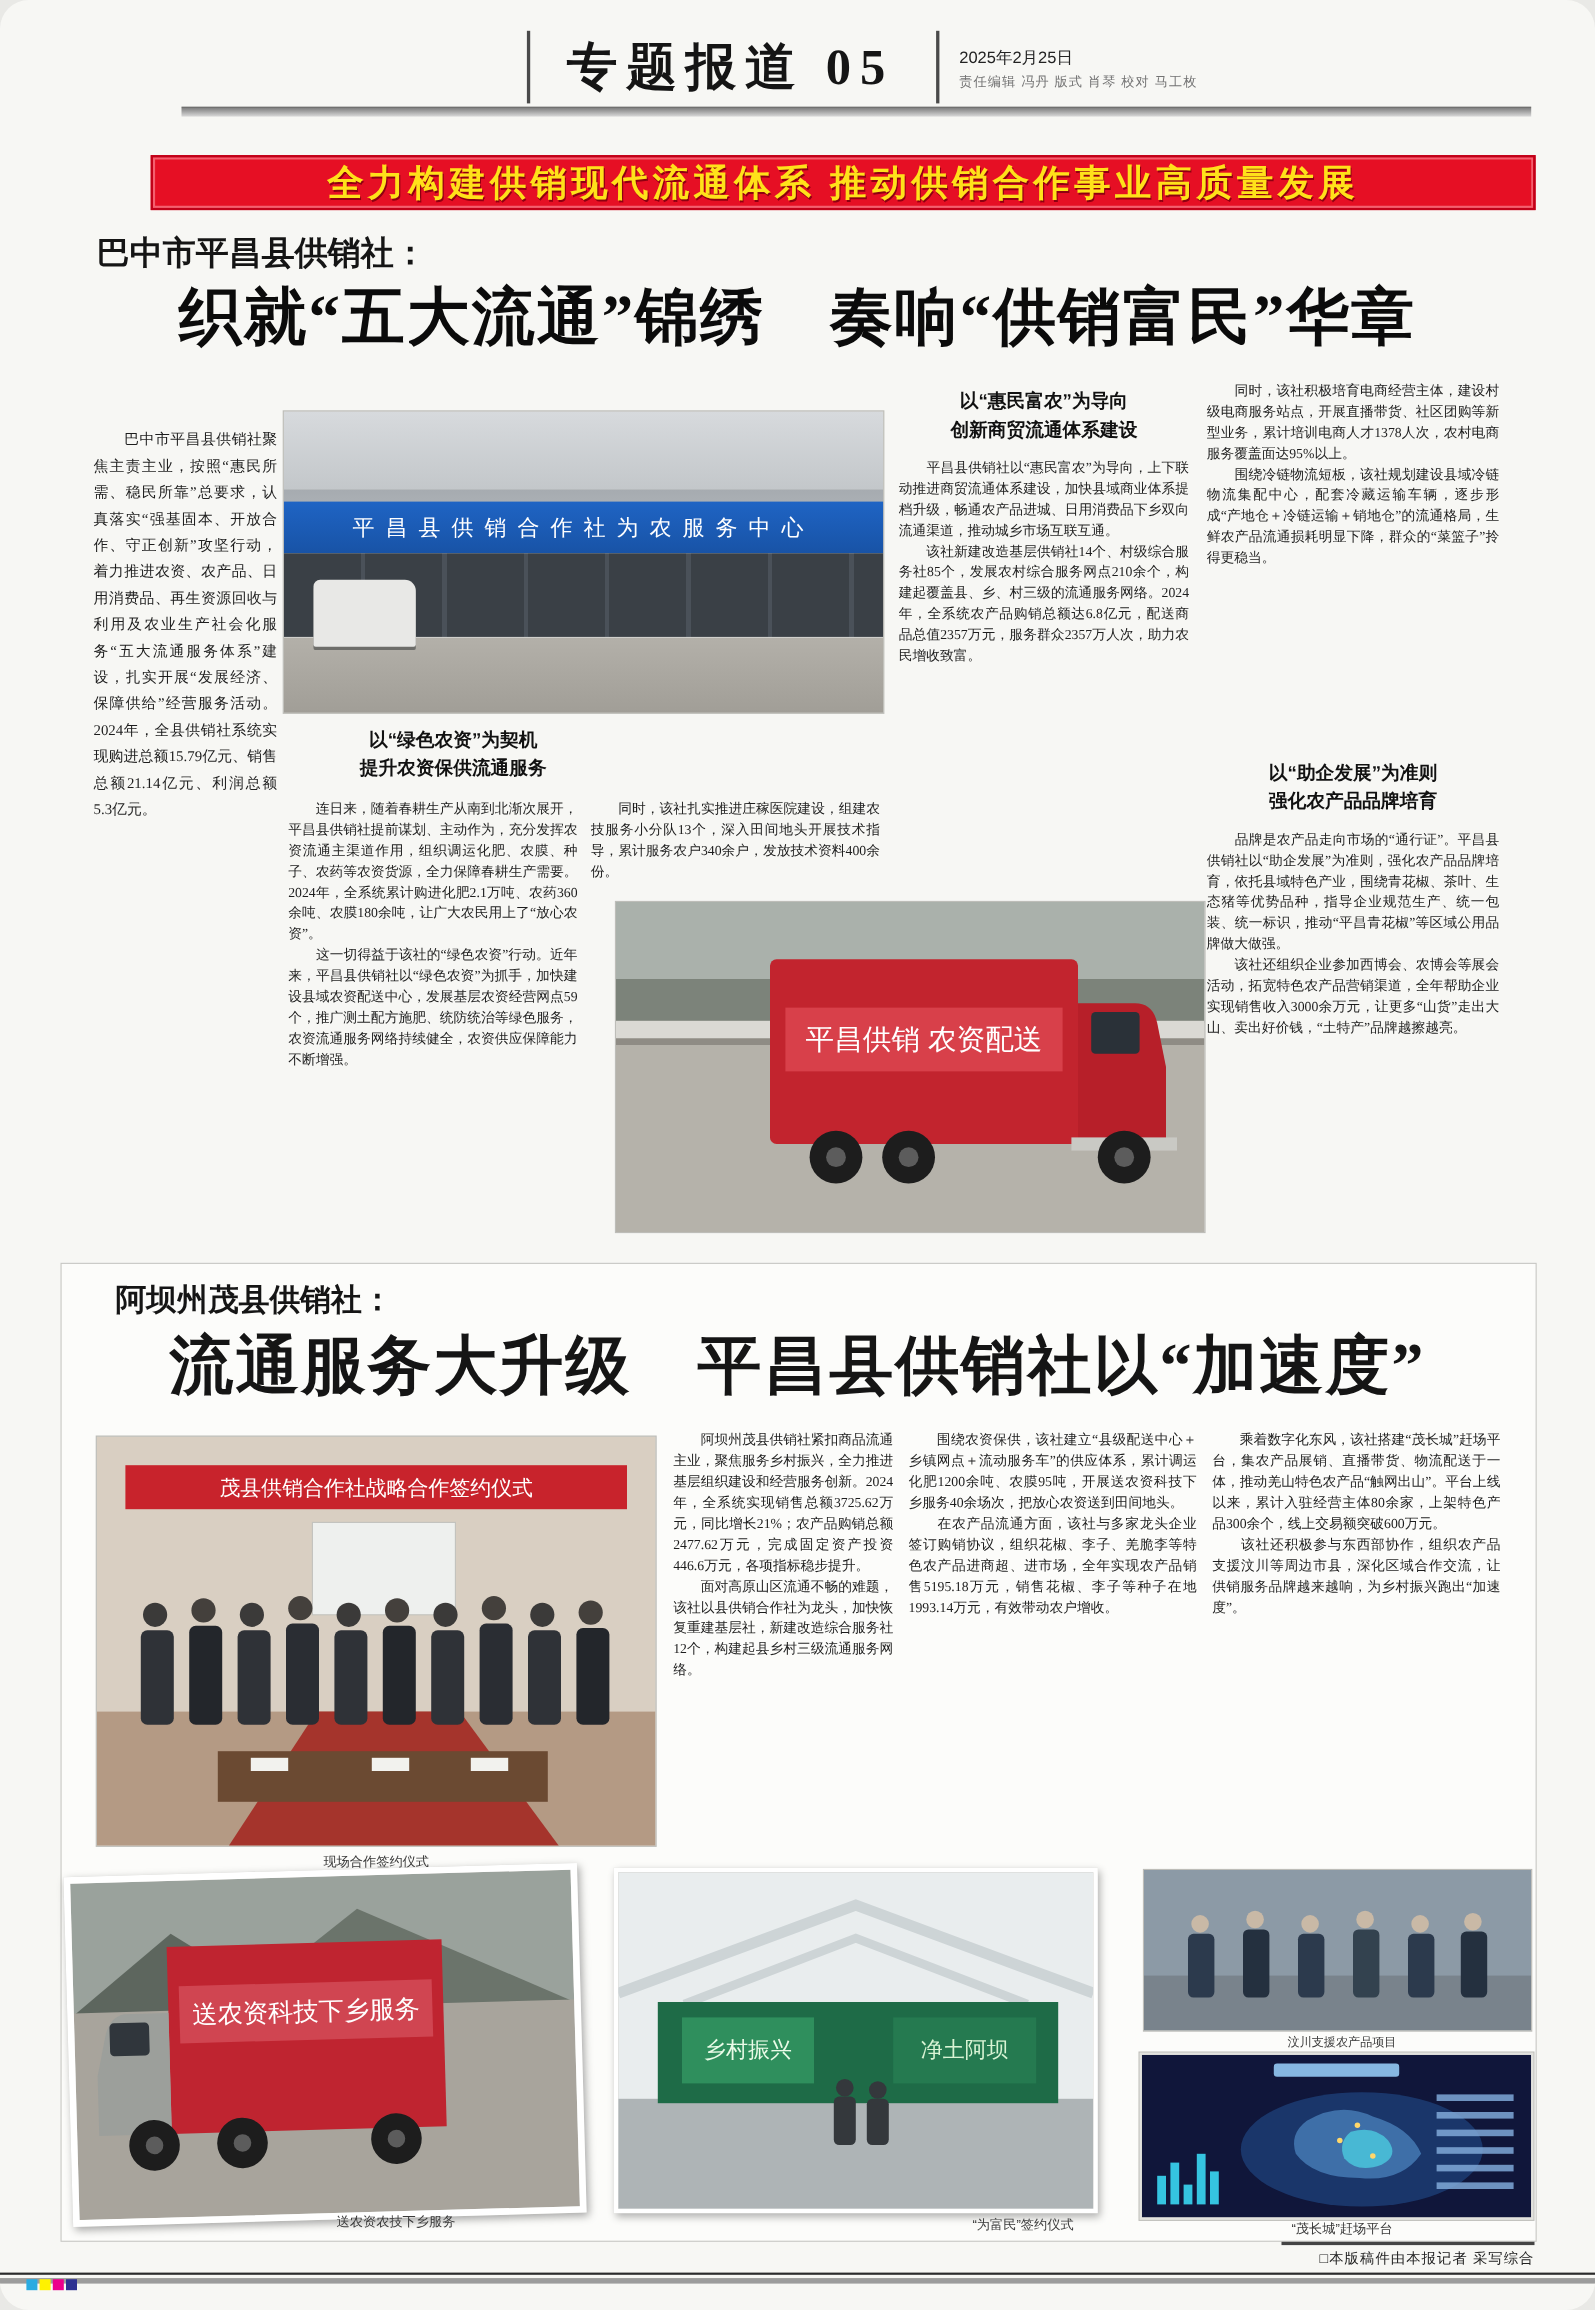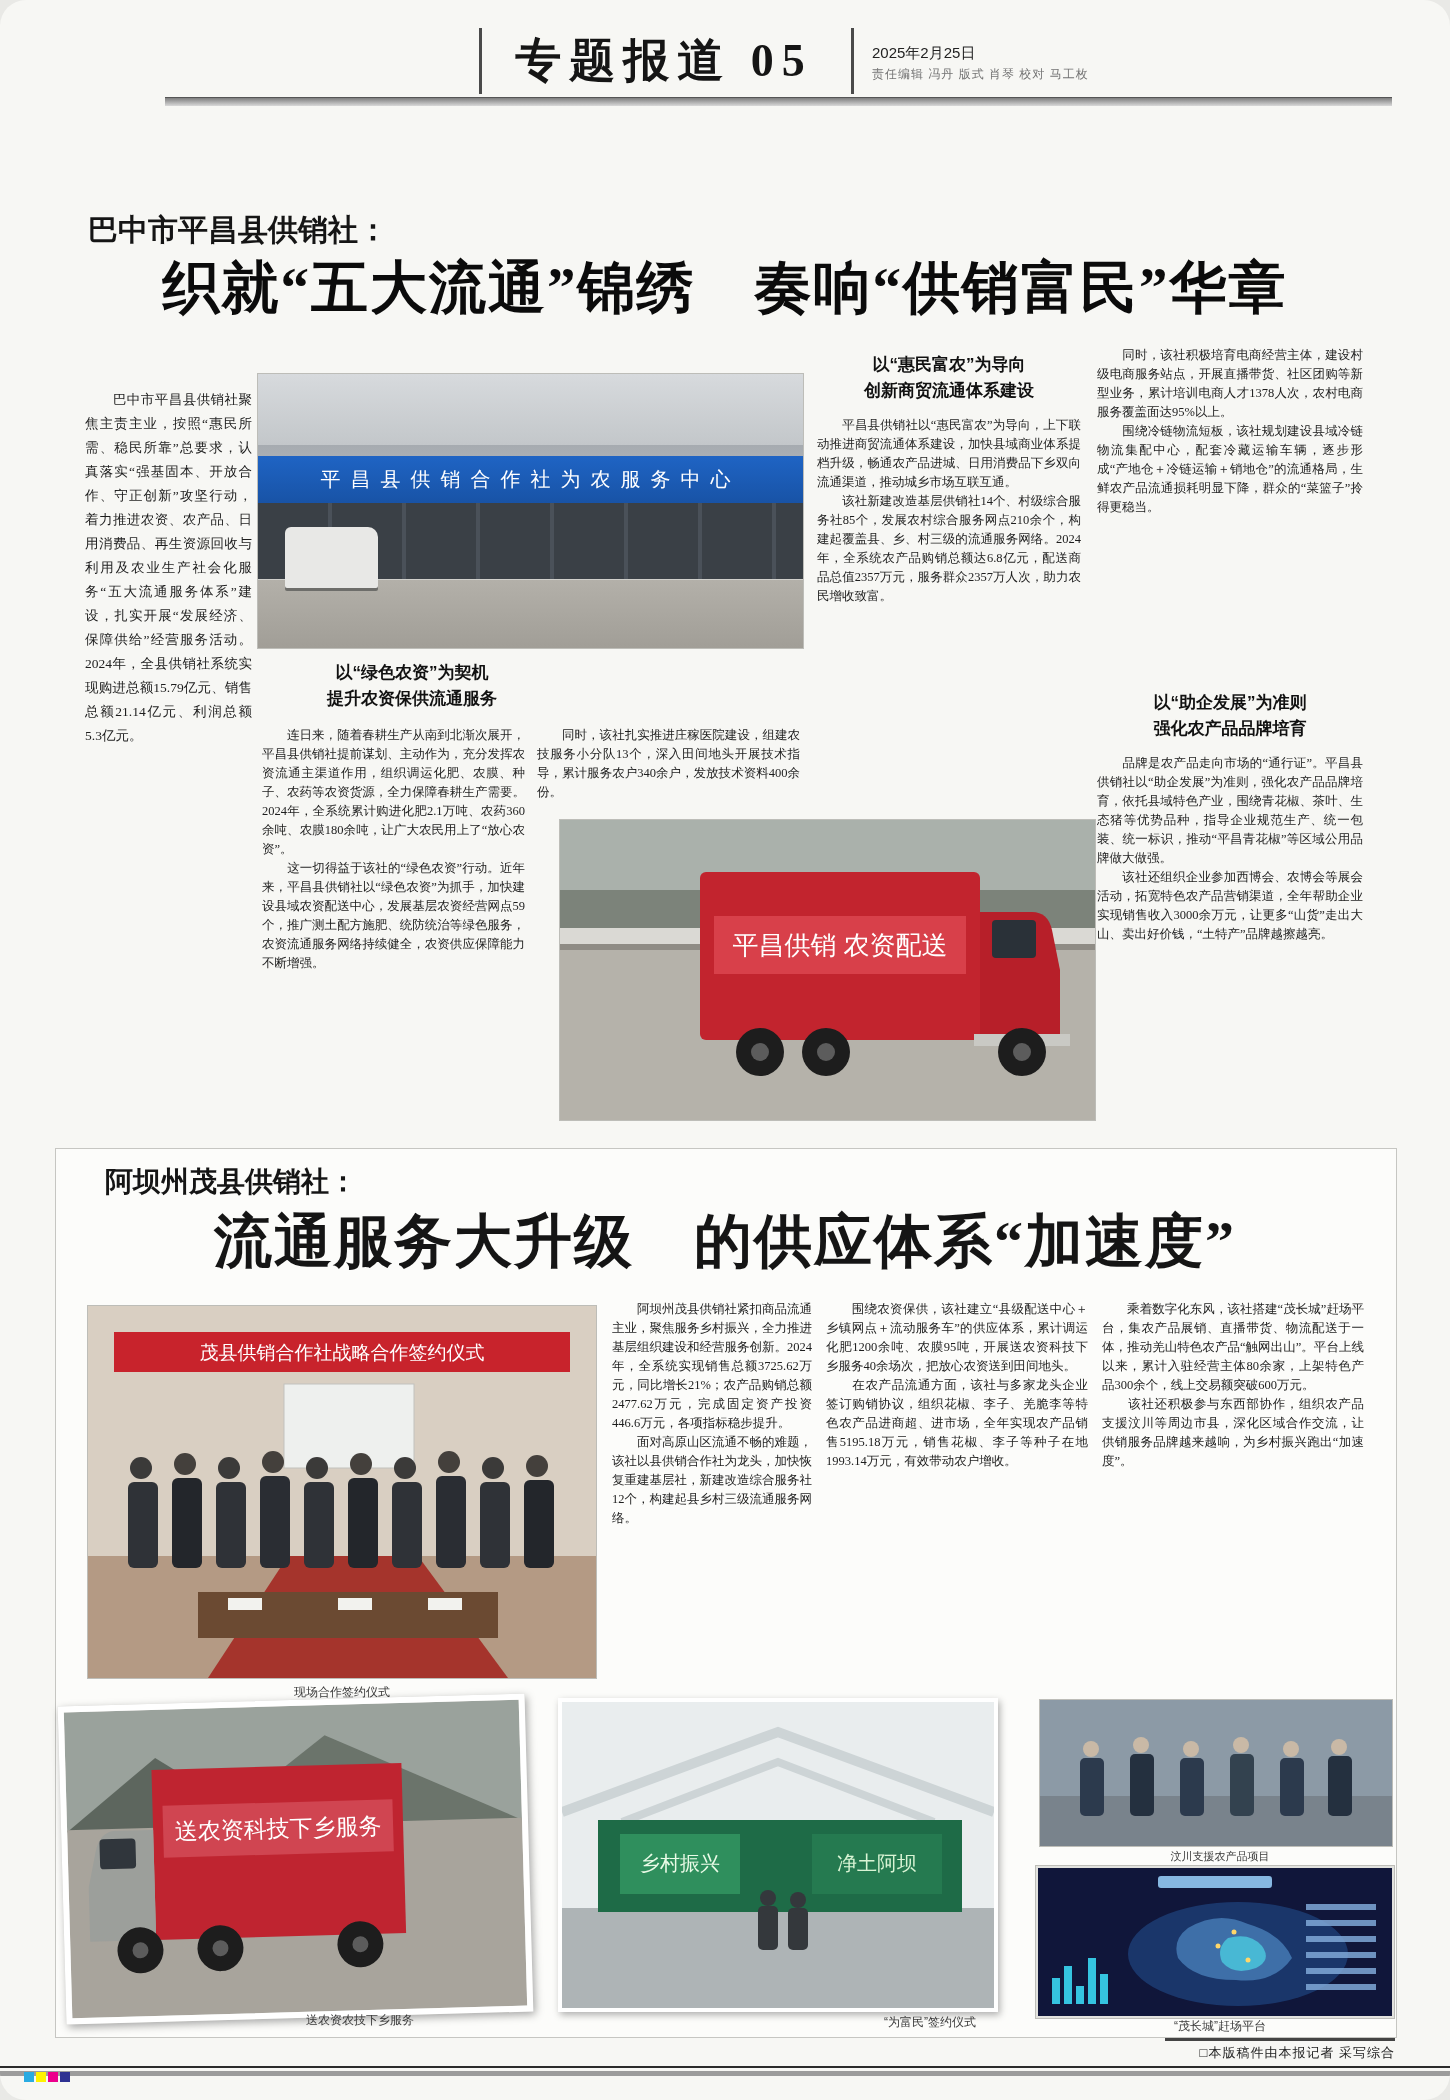--- a/index.html
+++ b/index.html
@@ -108,6 +108,9 @@
   </div>
   <div class="abs mast-rule"></div>
 
+  <div class="abs banner">
+    <span>全力构建供销现代流通体系  推动供销合作事业高质量发展</span>
+  </div>
 
   <div class="abs kicker1">巴中市平昌县供销社：</div>
   <div class="abs headline1">织就“五大流通”锦绣　奏响“供销富民”华章</div>

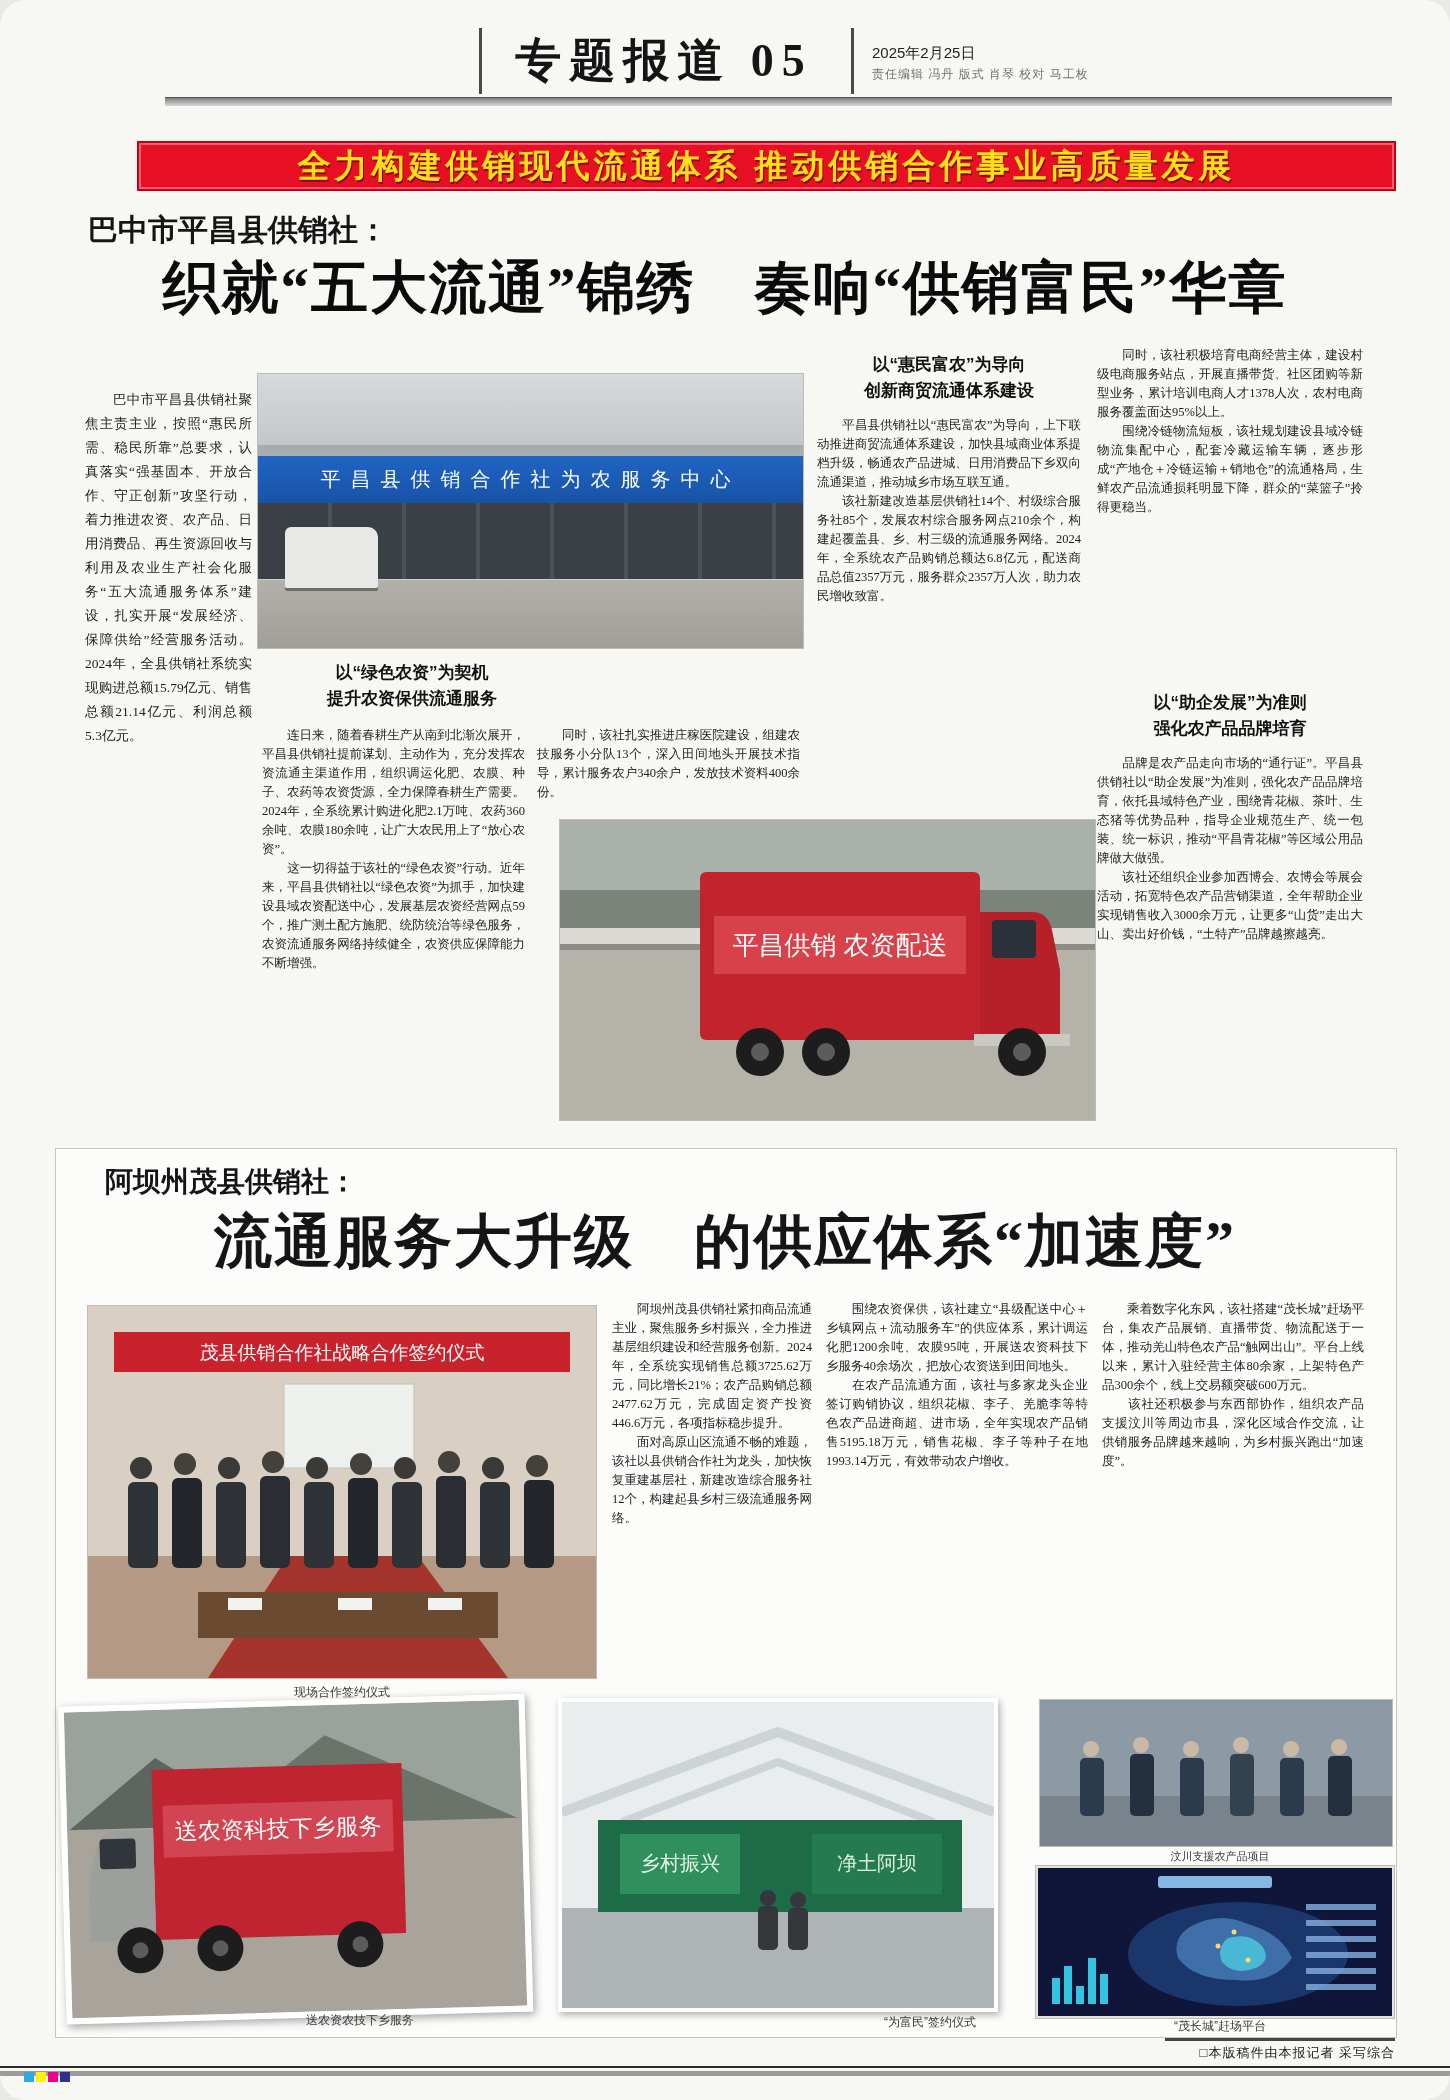--- a/index.html
+++ b/index.html
@@ -170,7 +170,7 @@
 
   <div class="abs art2-box"></div>
   <div class="abs kicker2">阿坝州茂县供销社：</div>
-  <div class="abs headline2">流通服务大升级　的供应体系“加速度”</div>
+  <div class="abs headline2">流通服务大升级　平昌县供销社以“加速度”</div>
 
   <figure class="abs photo ph-meet">
     <svg width="508" height="372" viewBox="0 0 508 372">

